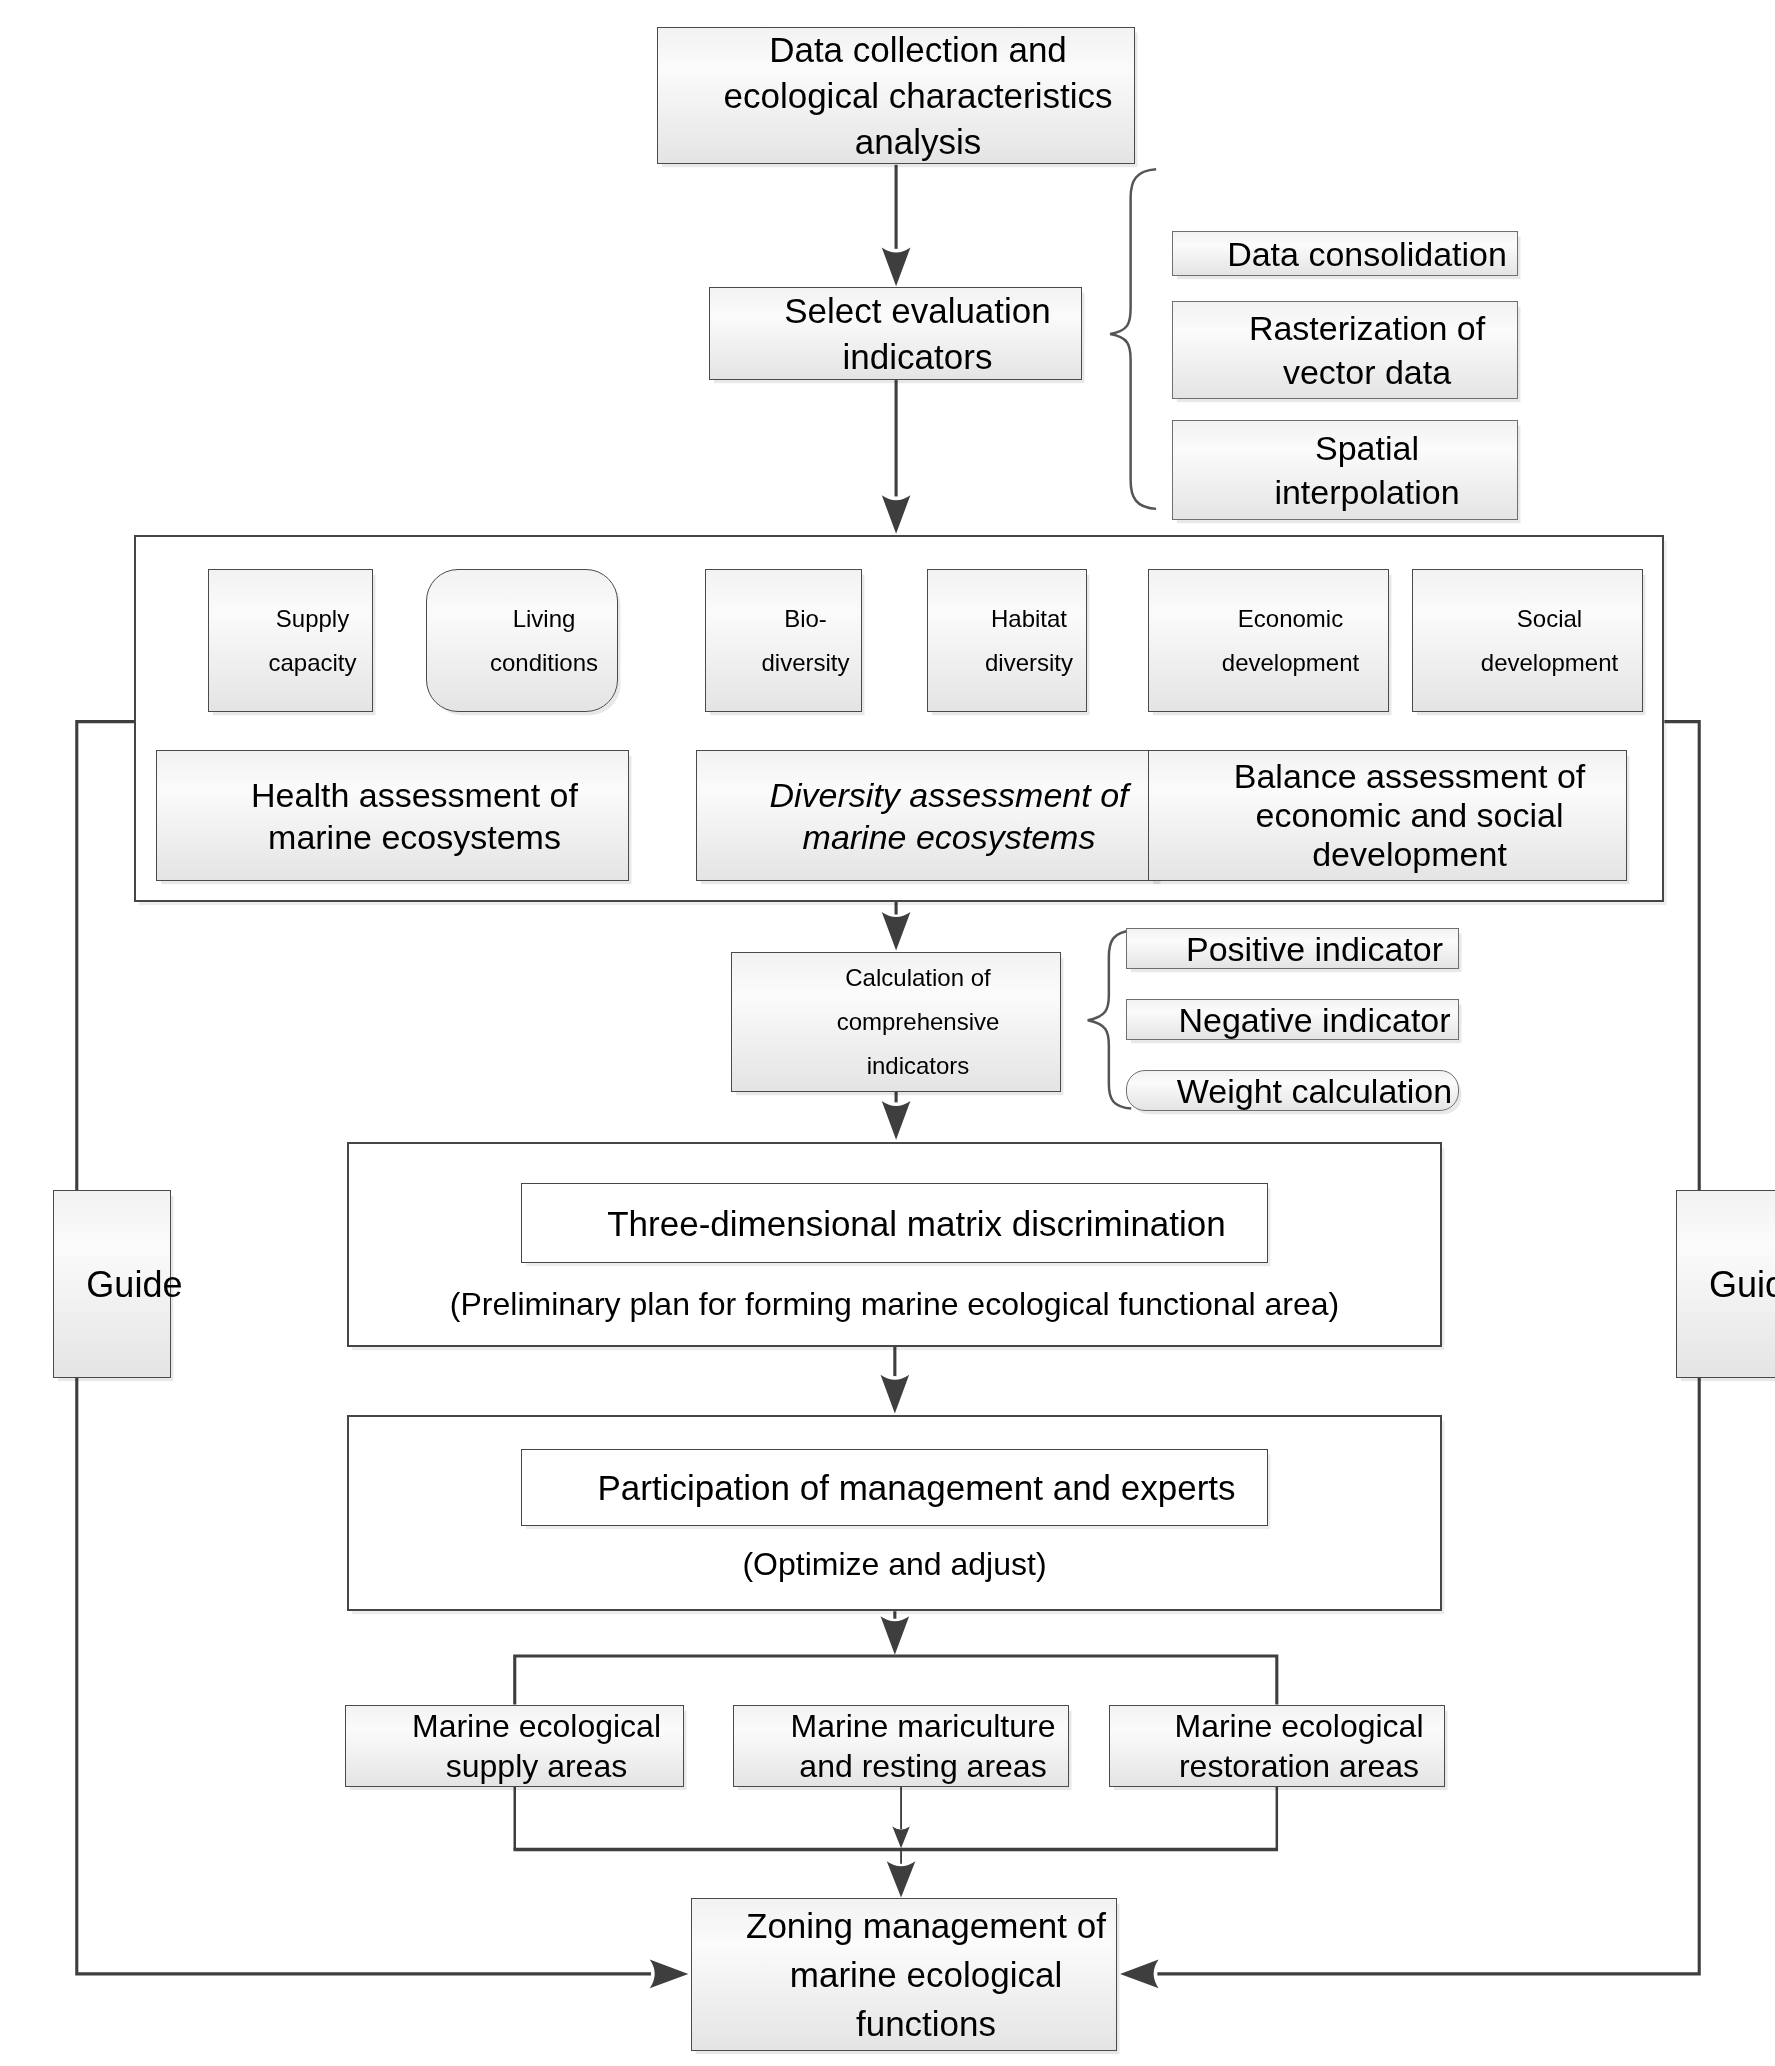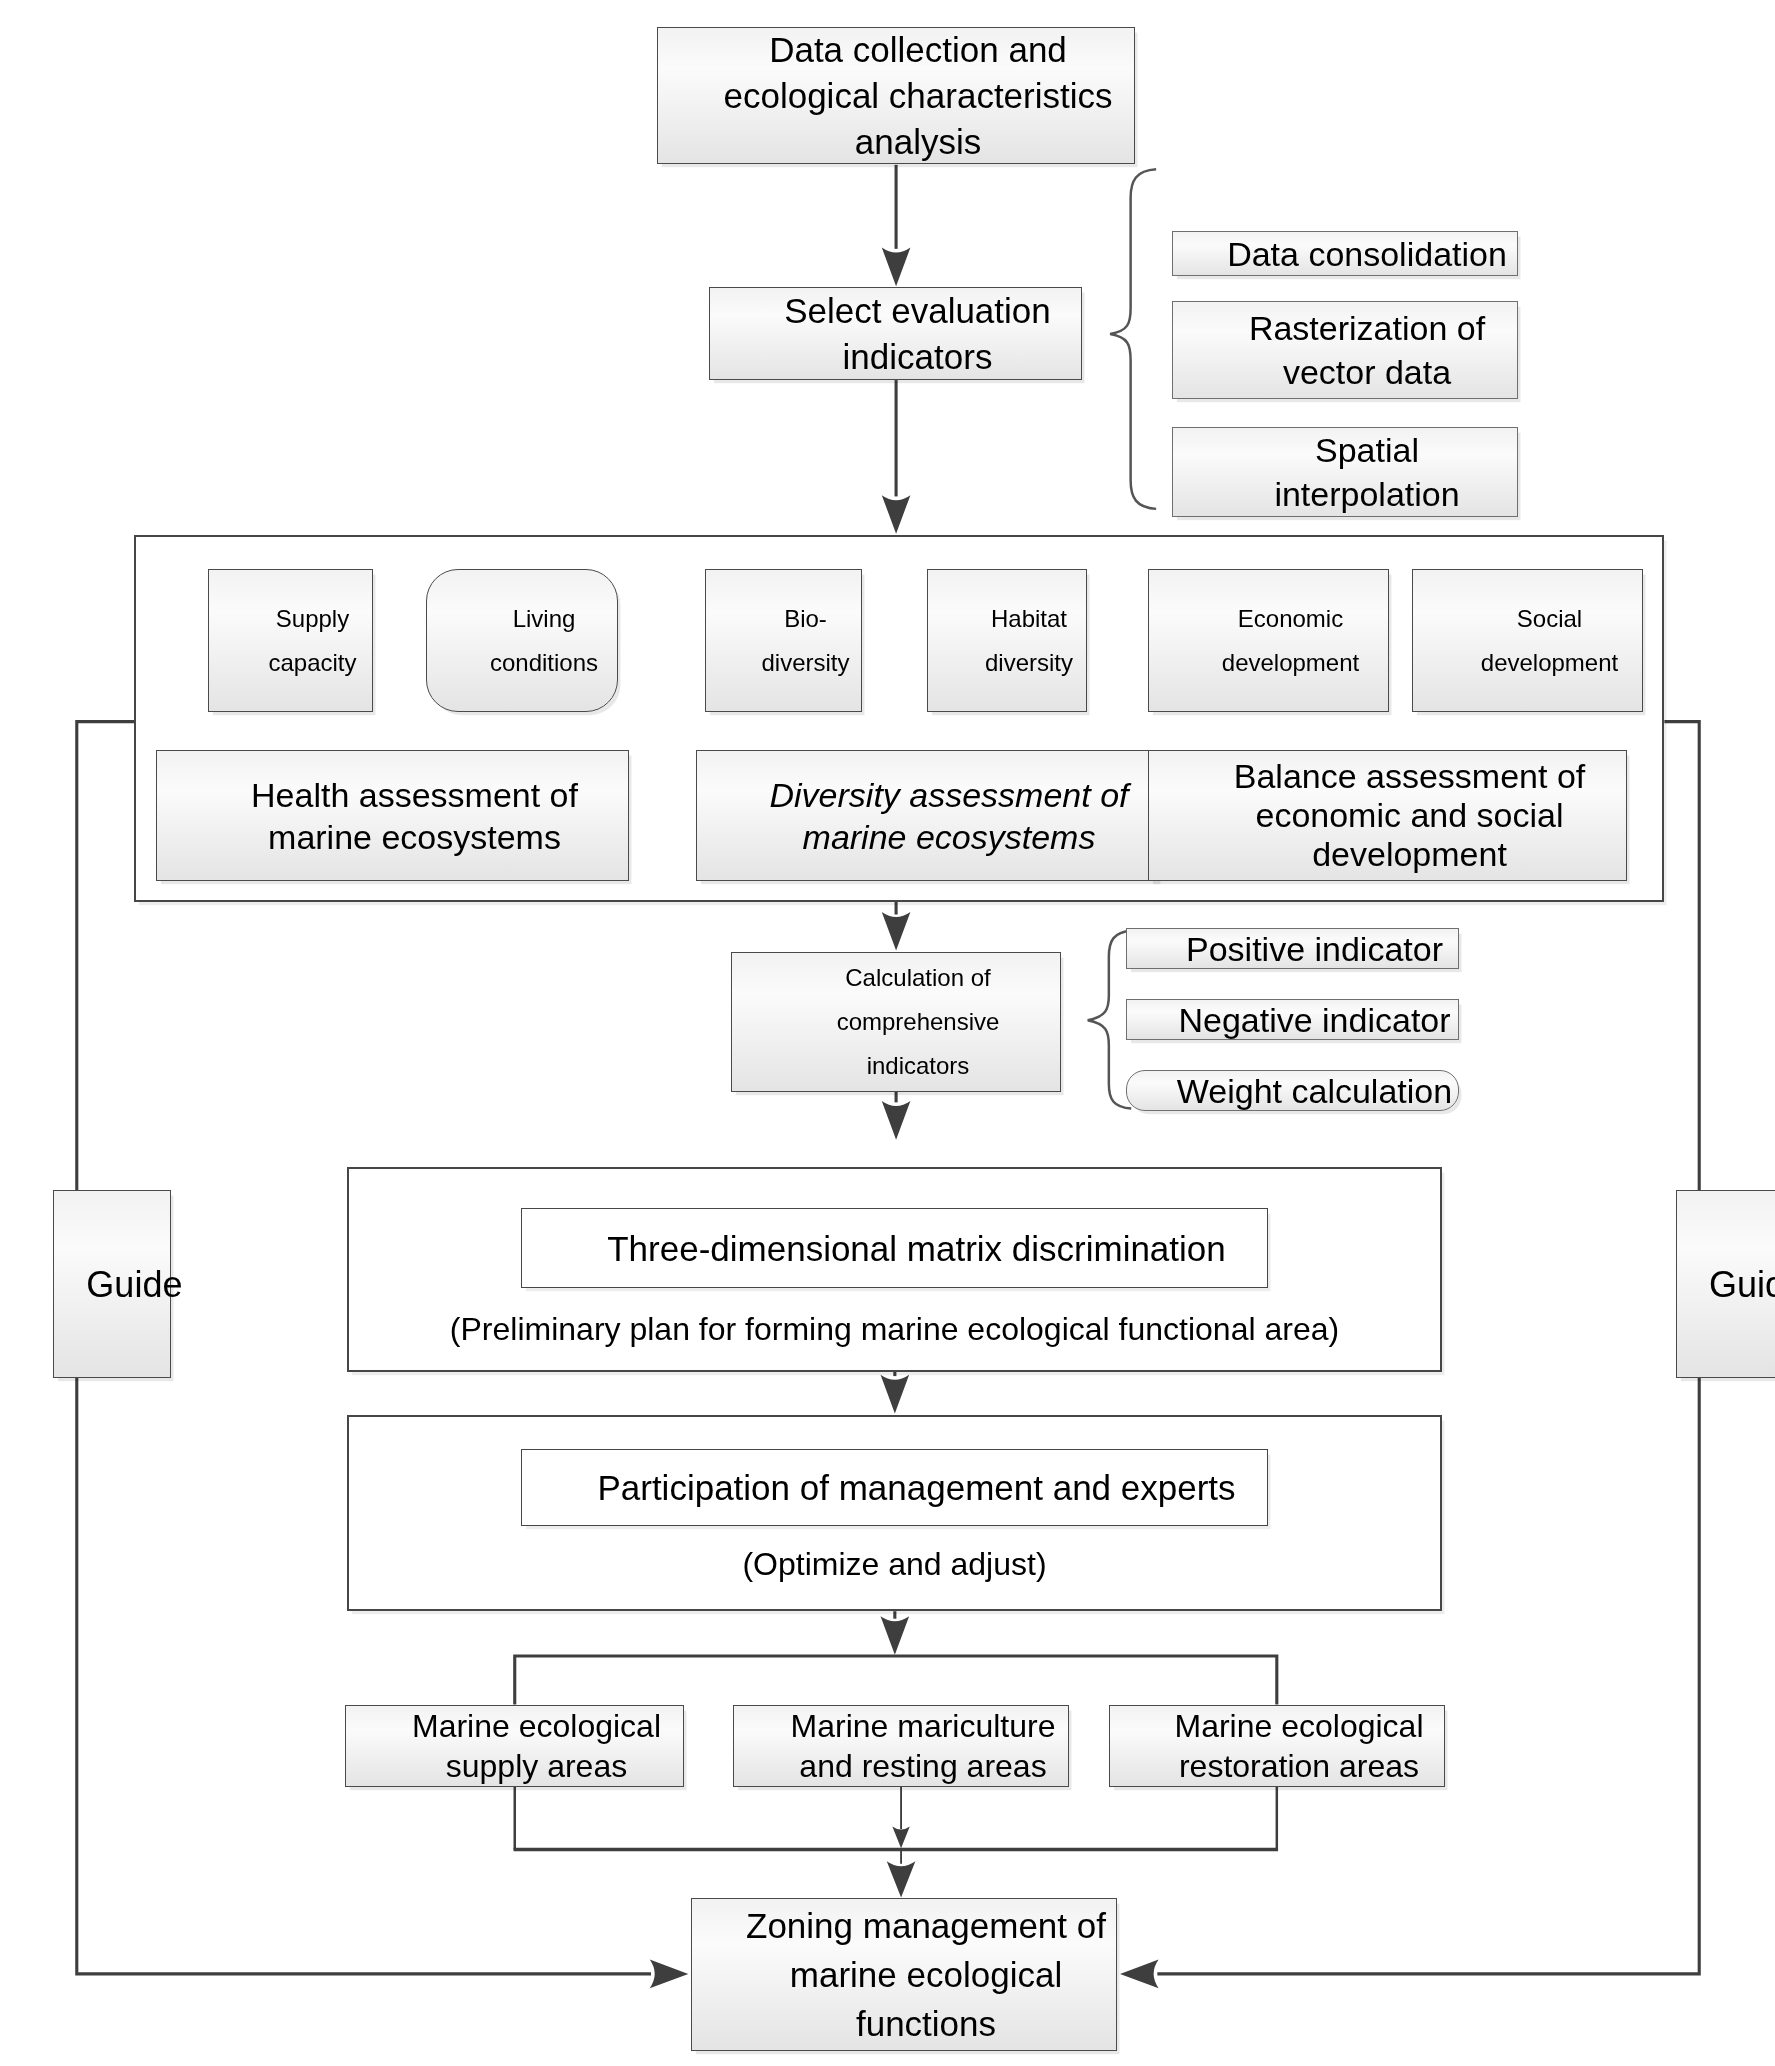--- a/index.html
+++ b/index.html
@@ -99,7 +99,7 @@
   <div class="bx thin fs-side" style="left:1172px;top:231px;width:346px;height:45px;">Data consolidation</div>
   <div class="bx thin fs-side" style="left:1172px;top:301px;width:346px;height:98px;">Rasterization of
 vector data</div>
-  <div class="bx thin fs-side" style="left:1172px;top:420px;width:346px;height:90px;margin-top:7px;">Spatial
+  <div class="bx thin fs-side" style="left:1172px;top:420px;width:346px;height:100px;">Spatial
 interpolation</div>
 
   <div class="frame" style="left:134px;top:535px;width:1530px;height:367px;"></div>

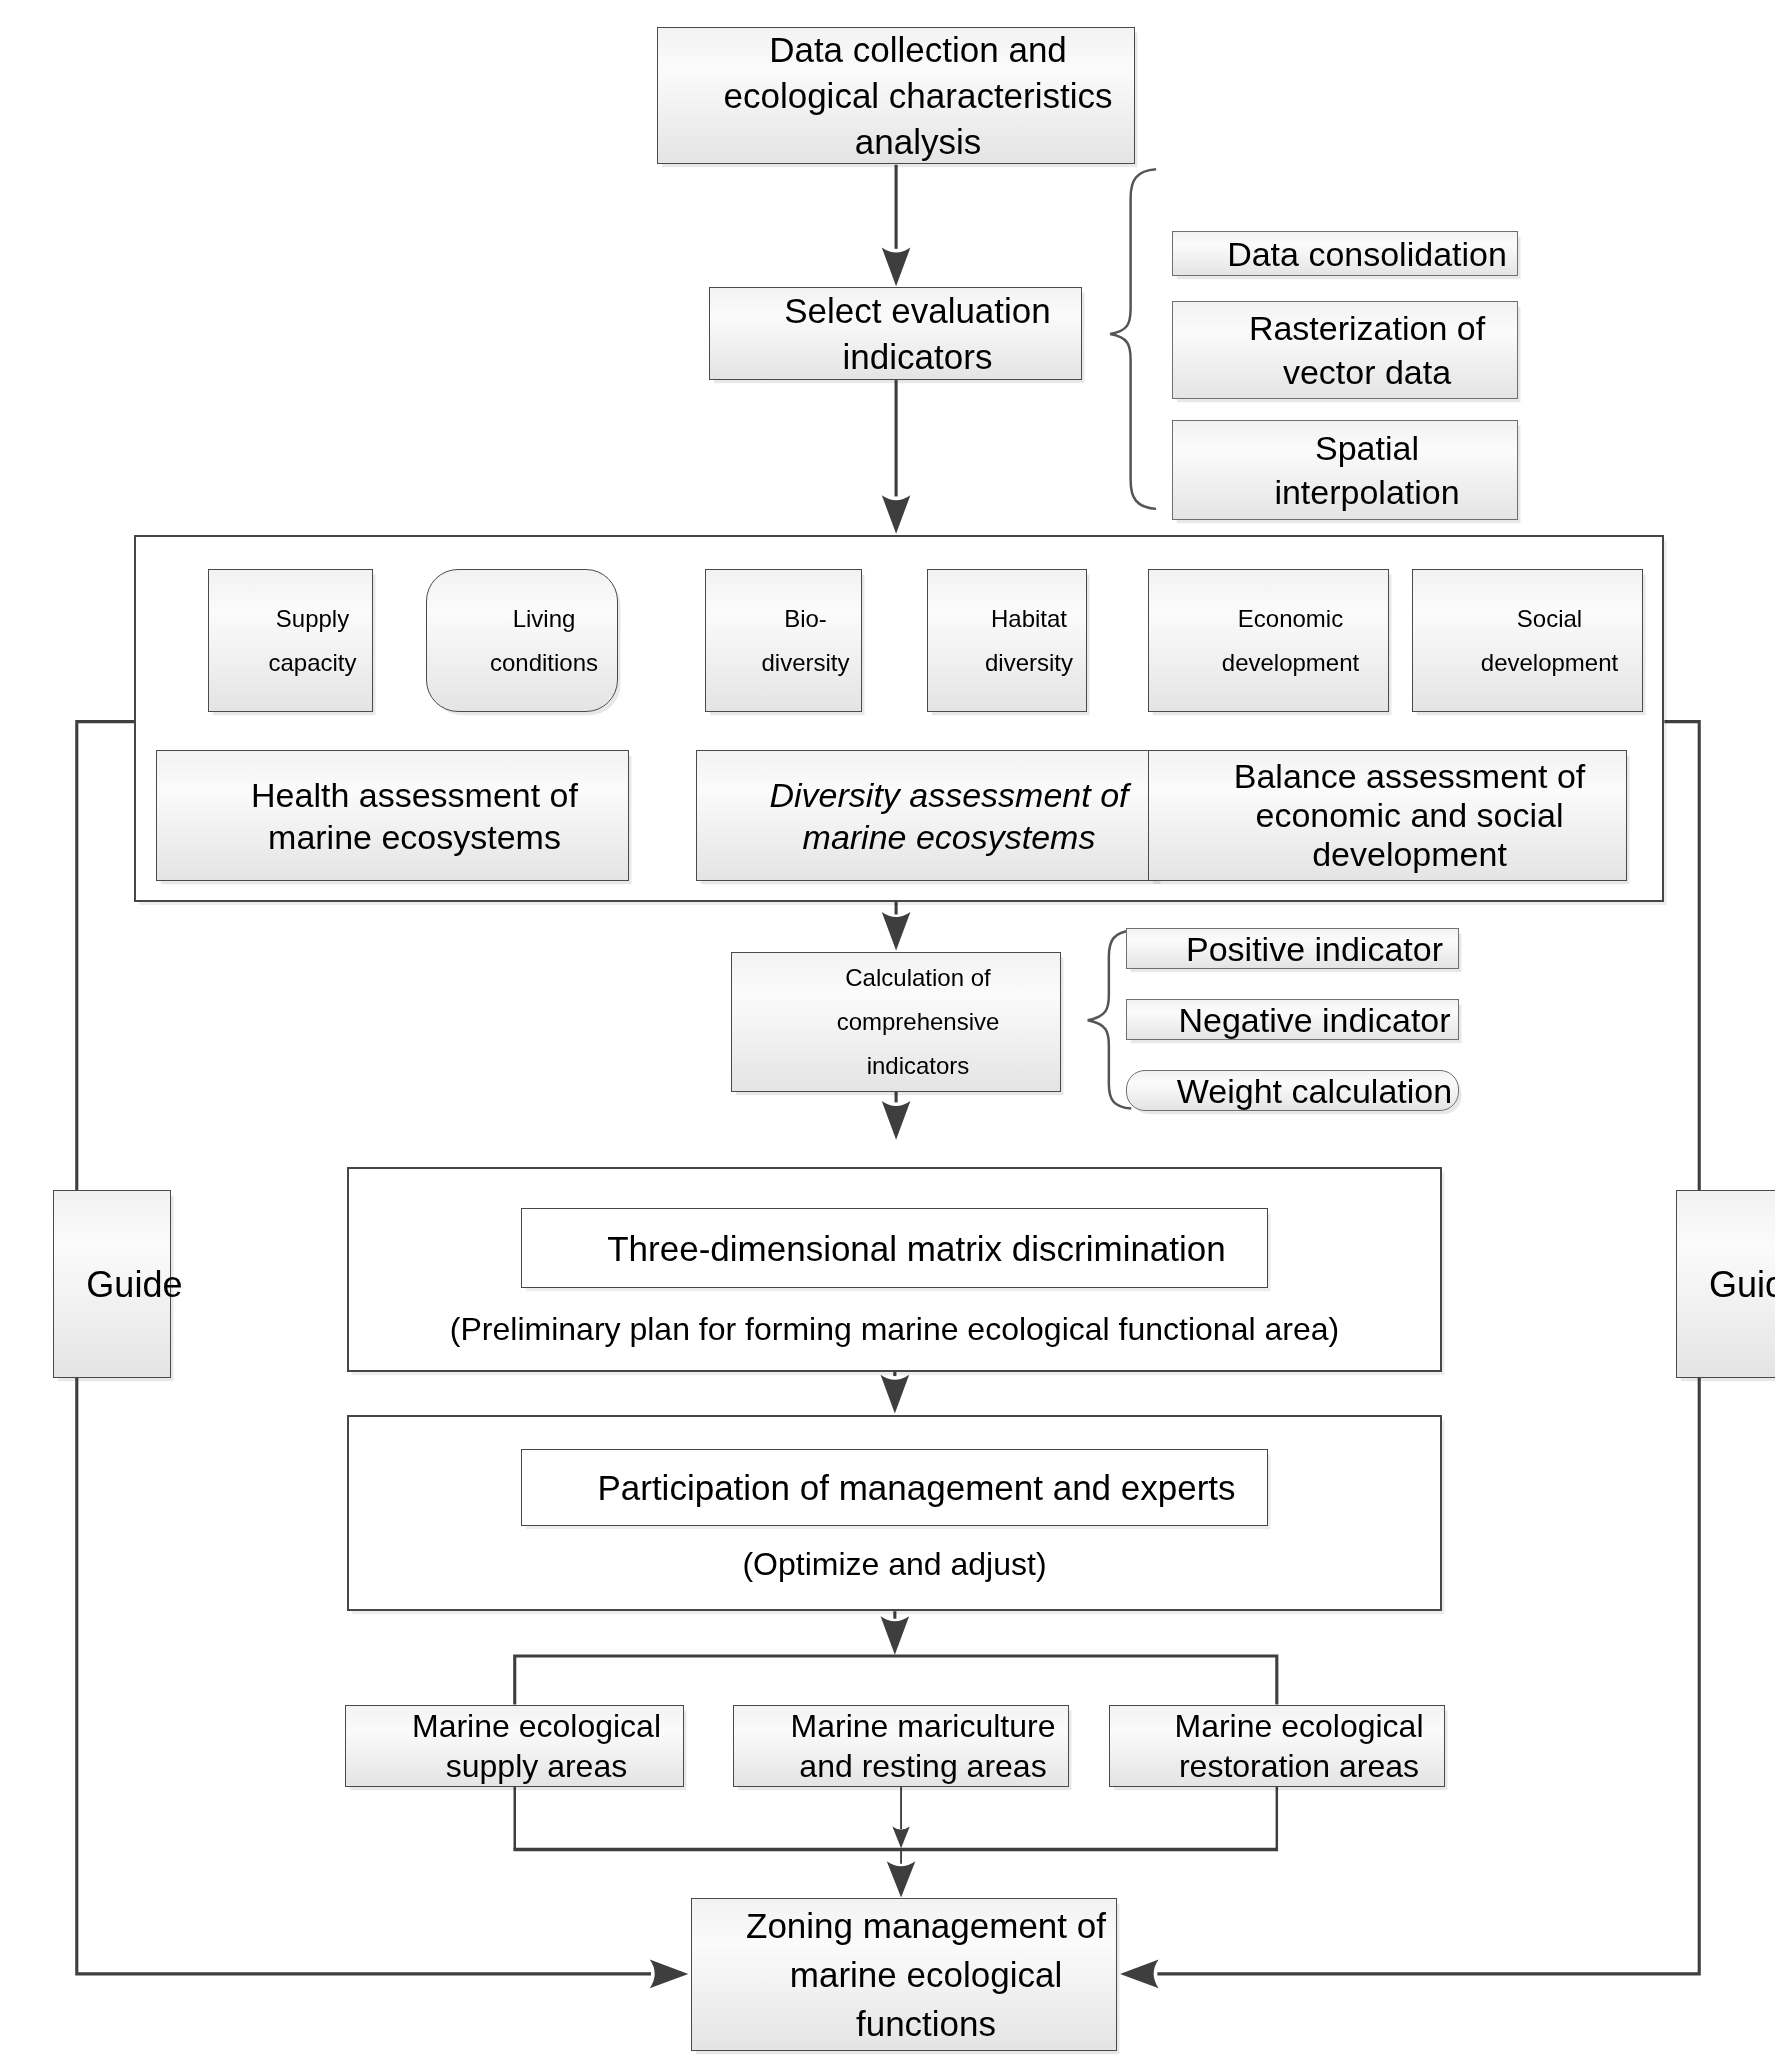--- a/index.html
+++ b/index.html
@@ -133,7 +133,7 @@
   <div class="bx thin fs-side" style="left:1126px;top:999px;width:333px;height:41px;">Negative indicator</div>
   <div class="bx thin fs-side" style="left:1126px;top:1070px;width:333px;height:41px;border-radius:19px;">Weight calculation</div>
 
-  <div class="frame" style="left:347px;top:1142px;width:1095px;height:205px;margin-top:25px;">
+  <div class="frame" style="left:347px;top:1142px;width:1095px;height:205px;">
     <div class="bx frame inner3 fs-inner" style="left:172px;top:39px;width:747px;height:80px;">Three-dimensional matrix discrimination</div>
     <div class="note fs-note" style="top:142px;">(Preliminary plan for forming marine ecological functional area)</div>
   </div>

